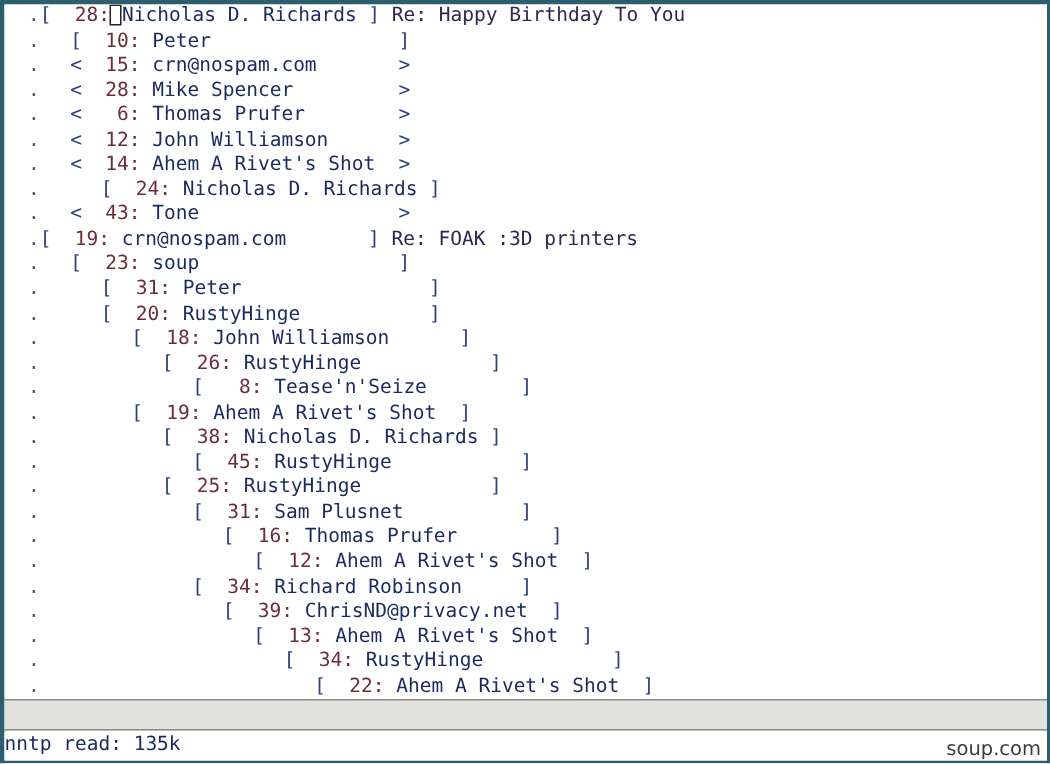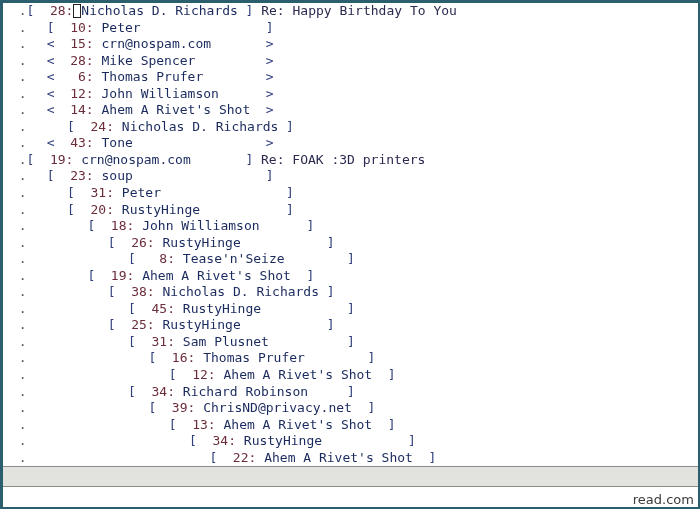--- a/index.html
+++ b/index.html
@@ -179,6 +179,7 @@
     <span class="ml-pad" style="display:inline-block;width:16px;"></span><span class="ml-pad" style="display:inline-block;width:14px;"></span><span class="ml-pad" style="display:inline-block;width:6px;"></span><span class="ml-pad" style="display:inline-block;width:8px;"></span><span class="ml-pad" style="display:inline-block;width:8px;"></span><span class="ml-pad" style="display:inline-block;width:34px;"></span><span class="ml-pad" style="display:inline-block;width:8px;"></span><span class="ml-pad" style="display:inline-block;width:50px;"></span><span class="ml-pad" style="display:inline-block;width:8px;"></span>
   </div>
 
+  <div id="echo-area"><span>nntp read: 135k</span></div>
 
   <div id="watermark">read.com</div>
 

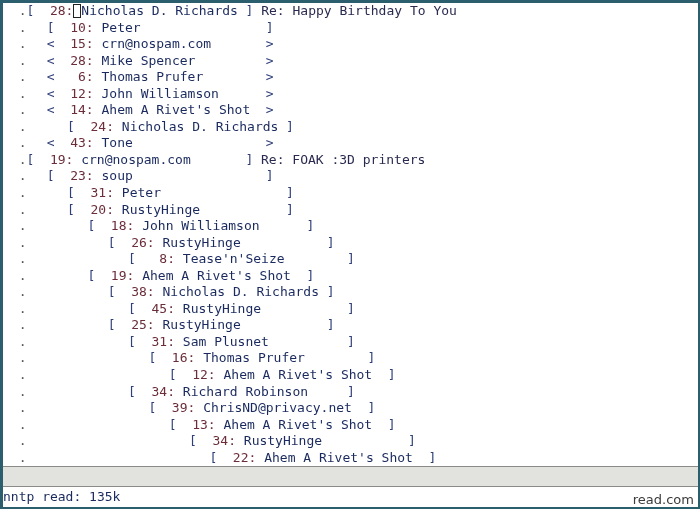--- a/index.html
+++ b/index.html
@@ -181,7 +181,7 @@
 
   <div id="echo-area"><span>nntp read: 135k</span></div>
 
-  <div id="watermark">read.com</div>
+  <div id="watermark">soup.com</div>
 
 </div>
 

